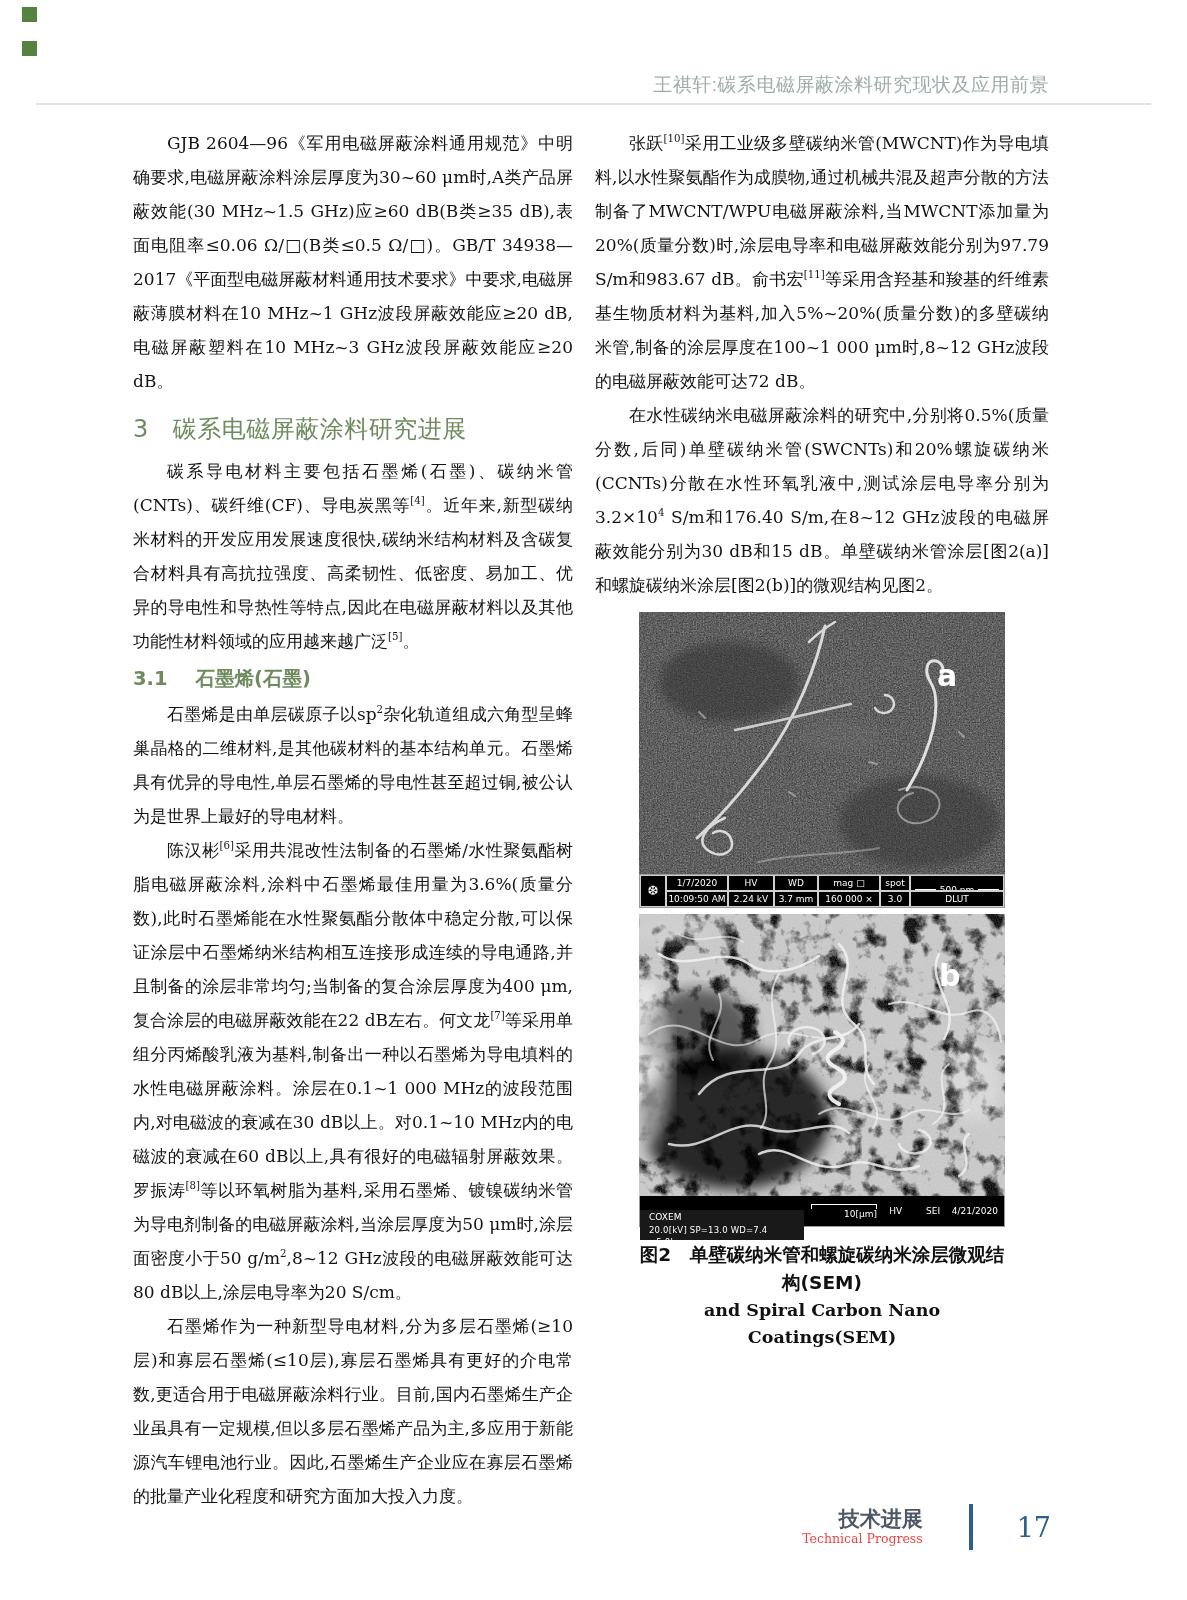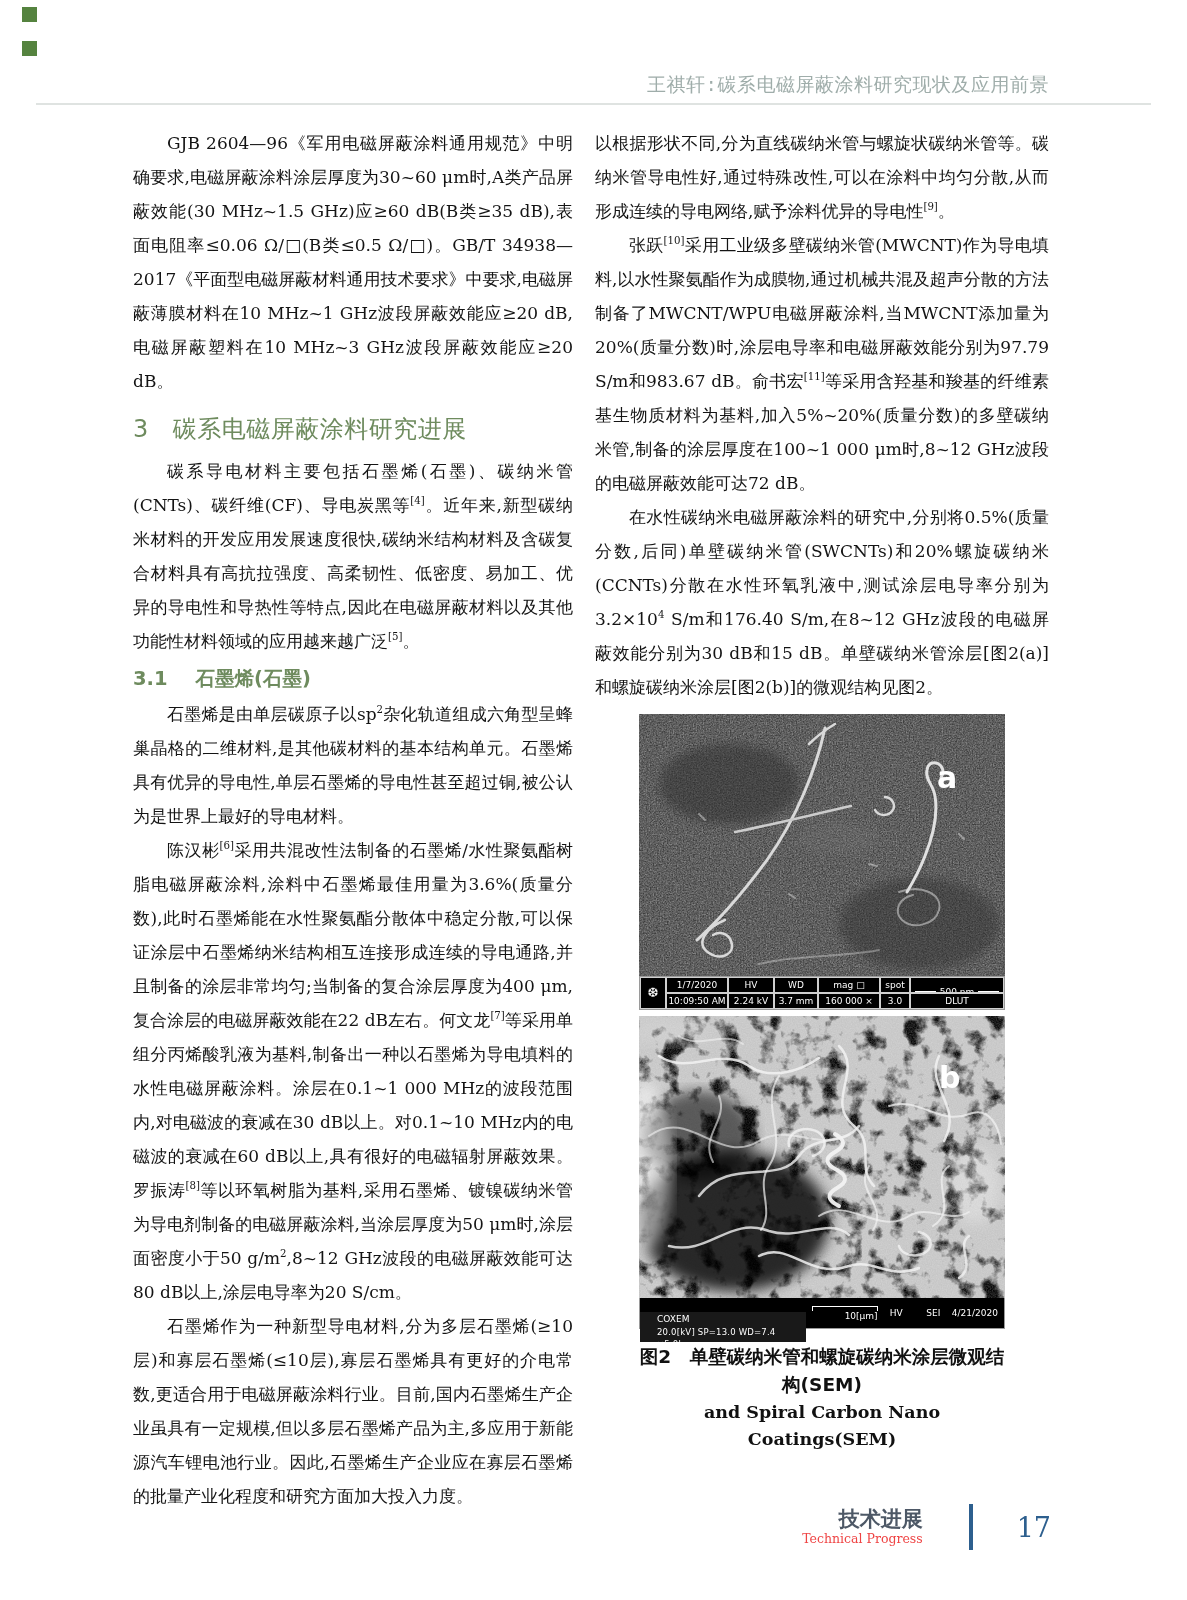--- a/index.html
+++ b/index.html
@@ -16,7 +16,7 @@
   
   .running-head{
     position:absolute;top:72px;right:138px;
-    font-family:Liberation Mono, monospace;
+    font-family:Liberation Sans, sans-serif;
     font-size:19px;color:#9fadaa;letter-spacing:.5px;
   }
   .head-rule{position:absolute;top:103px;left:36px;right:36px;border-top:2px solid #dfe3e1;}

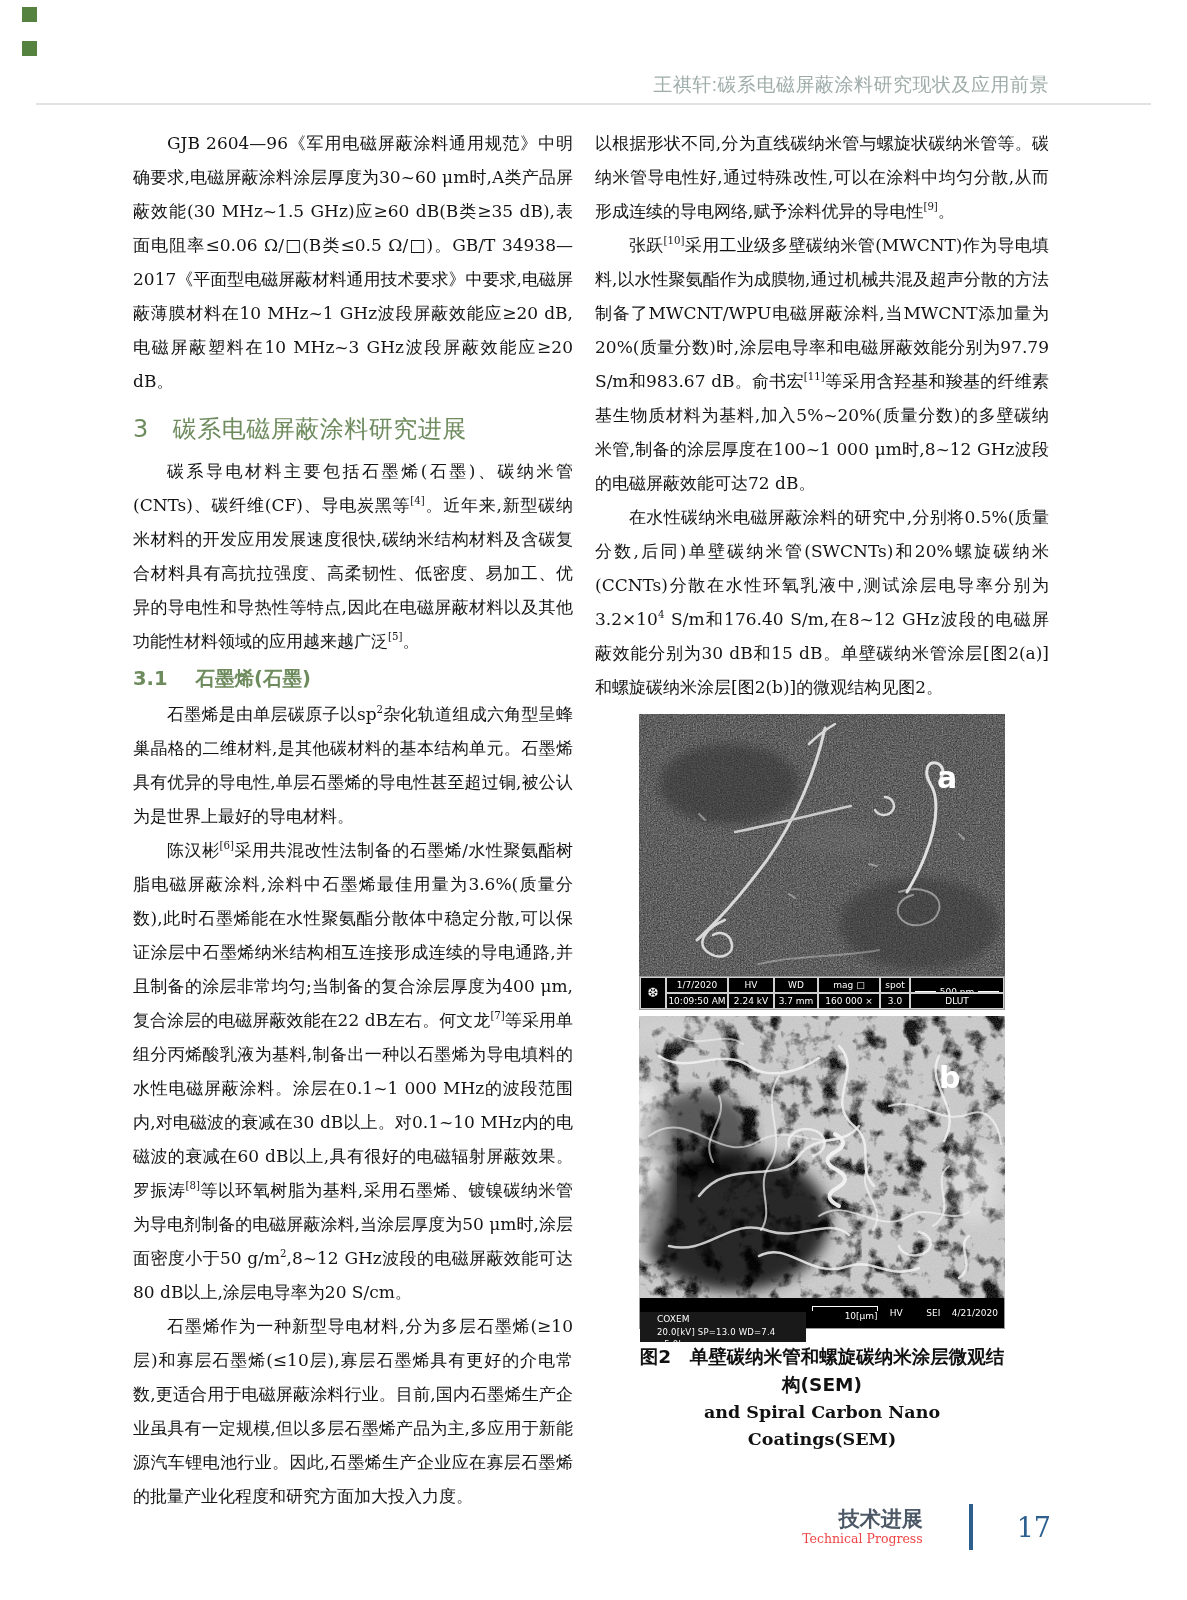--- a/index.html
+++ b/index.html
@@ -121,7 +121,6 @@
 </div>
 
 <div class="col col-right">
-  <p class="body noindent"><span>以根据形状不同,分为直线碳纳米管与螺旋状碳纳米管等。碳纳米管导电性好,通过特殊改性,可以在涂料中均匀分散,从而形成连续的导电网络,赋予涂料优异的导电性</span><sup>[9]</sup><span>。</span></p>
   <p class="body"><span>张跃</span><sup>[10]</sup><span>采用工业级多壁碳纳米管(MWCNT)作为导电填料,以水性聚氨酯作为成膜物,通过机械共混及超声分散的方法制备了MWCNT/WPU电磁屏蔽涂料,当MWCNT添加量为20%(质量分数)时,涂层电导率和电磁屏蔽效能分别为97.79 S/m和983.67 dB。俞书宏</span><sup>[11]</sup><span>等采用含羟基和羧基的纤维素基生物质材料为基料,加入5%~20%(质量分数)的多壁碳纳米管,制备的涂层厚度在100~1 000 μm时,8~12 GHz波段的电磁屏蔽效能可达72 dB。</span></p>
   <p class="body"><span>在水性碳纳米电磁屏蔽涂料的研究中,分别将0.5%(质量分数,后同)单壁碳纳米管(SWCNTs)和20%螺旋碳纳米(CCNTs)分散在水性环氧乳液中,测试涂层电导率分别为3.2×10</span><sup>4</sup><span> S/m和176.40 S/m,在8~12 GHz波段的电磁屏蔽效能分别为30 dB和15 dB。单壁碳纳米管涂层[图2(a)]和螺旋碳纳米涂层[图2(b)]的微观结构见图2。</span></p>
 

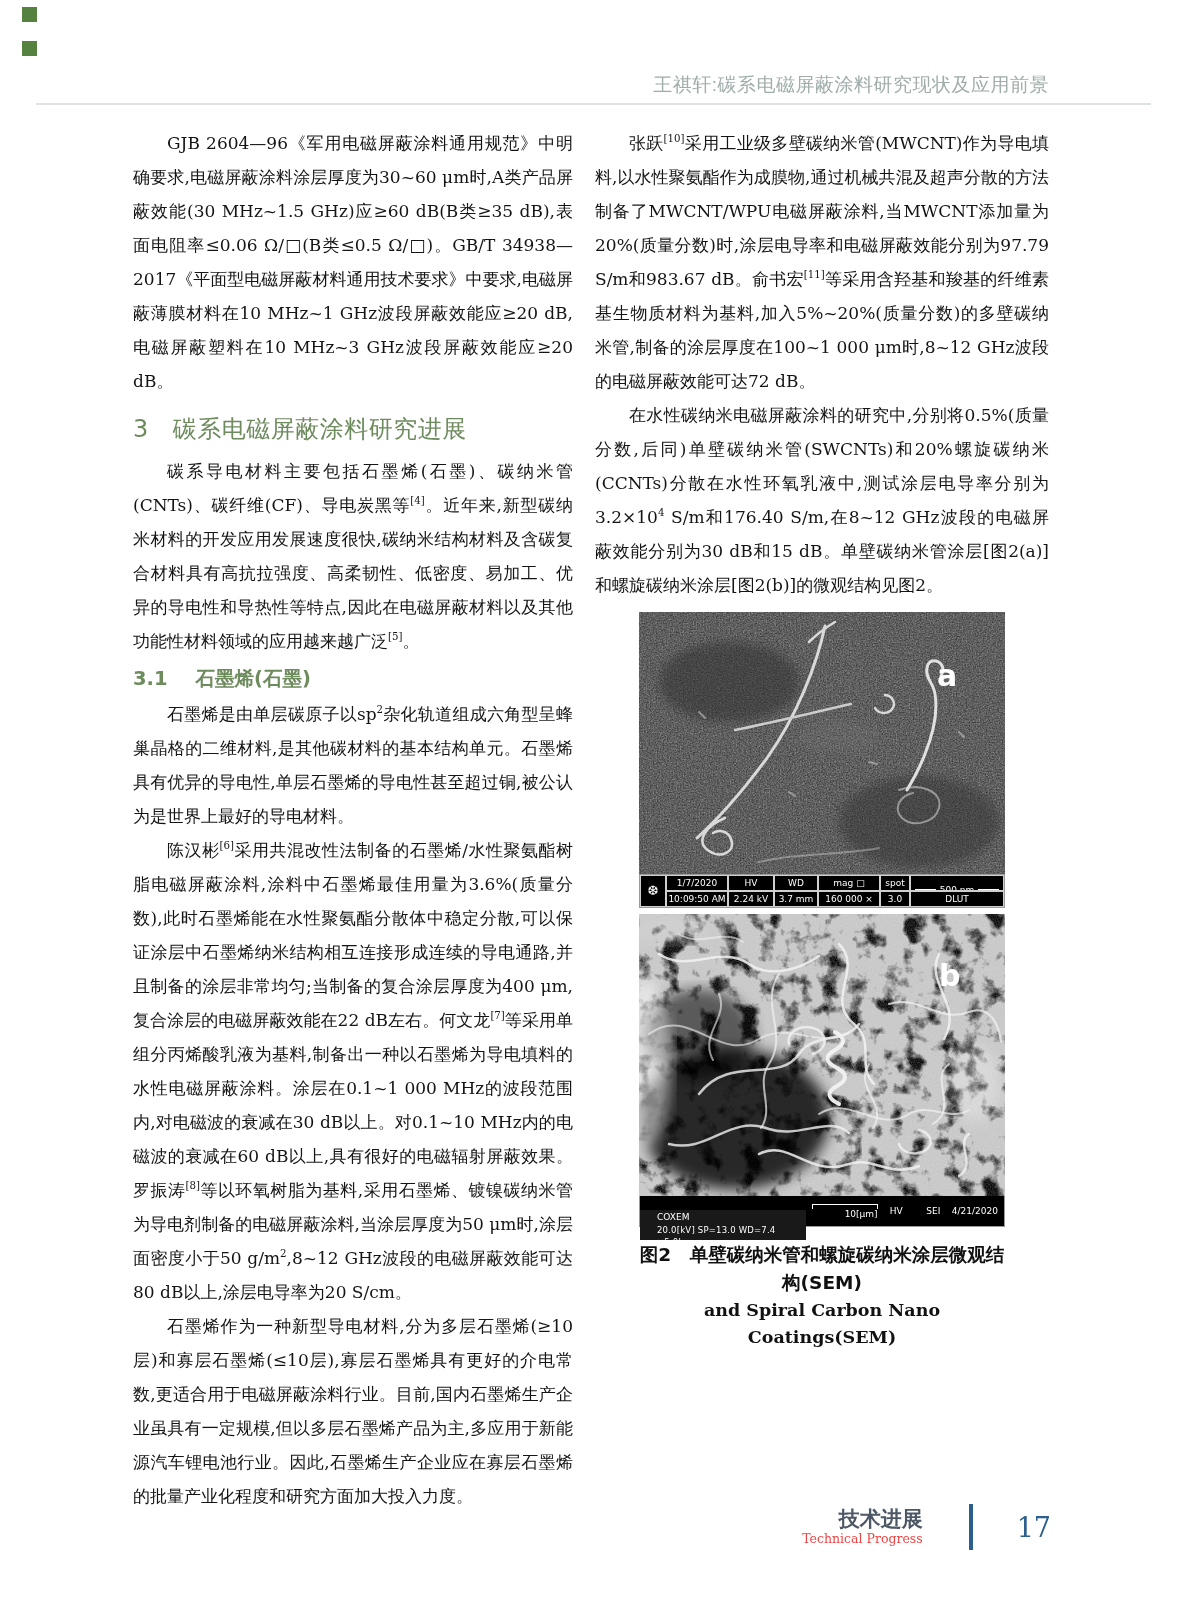--- a/index.html
+++ b/index.html
@@ -70,7 +70,7 @@
     font-family:"DejaVu Sans","Liberation Sans",sans-serif;
     border:1px solid #9a9a9a;border-top:none;
   }
-  .bb-left{width:190px;background:#191919;height:100%;padding:1px 17px;box-sizing:border-box;margin-top:28px;}
+  .bb-left{width:190px;background:#191919;height:100%;padding:1px 9px;box-sizing:border-box;margin-top:28px;}
   .bb-vendor{font-size:9px;line-height:13px;}
   .bb-params{font-size:8.5px;line-height:12px;letter-spacing:.2px;}
   .bb-scale{width:78px;display:flex;flex-direction:column;align-items:flex-end;margin-left:6px;}

